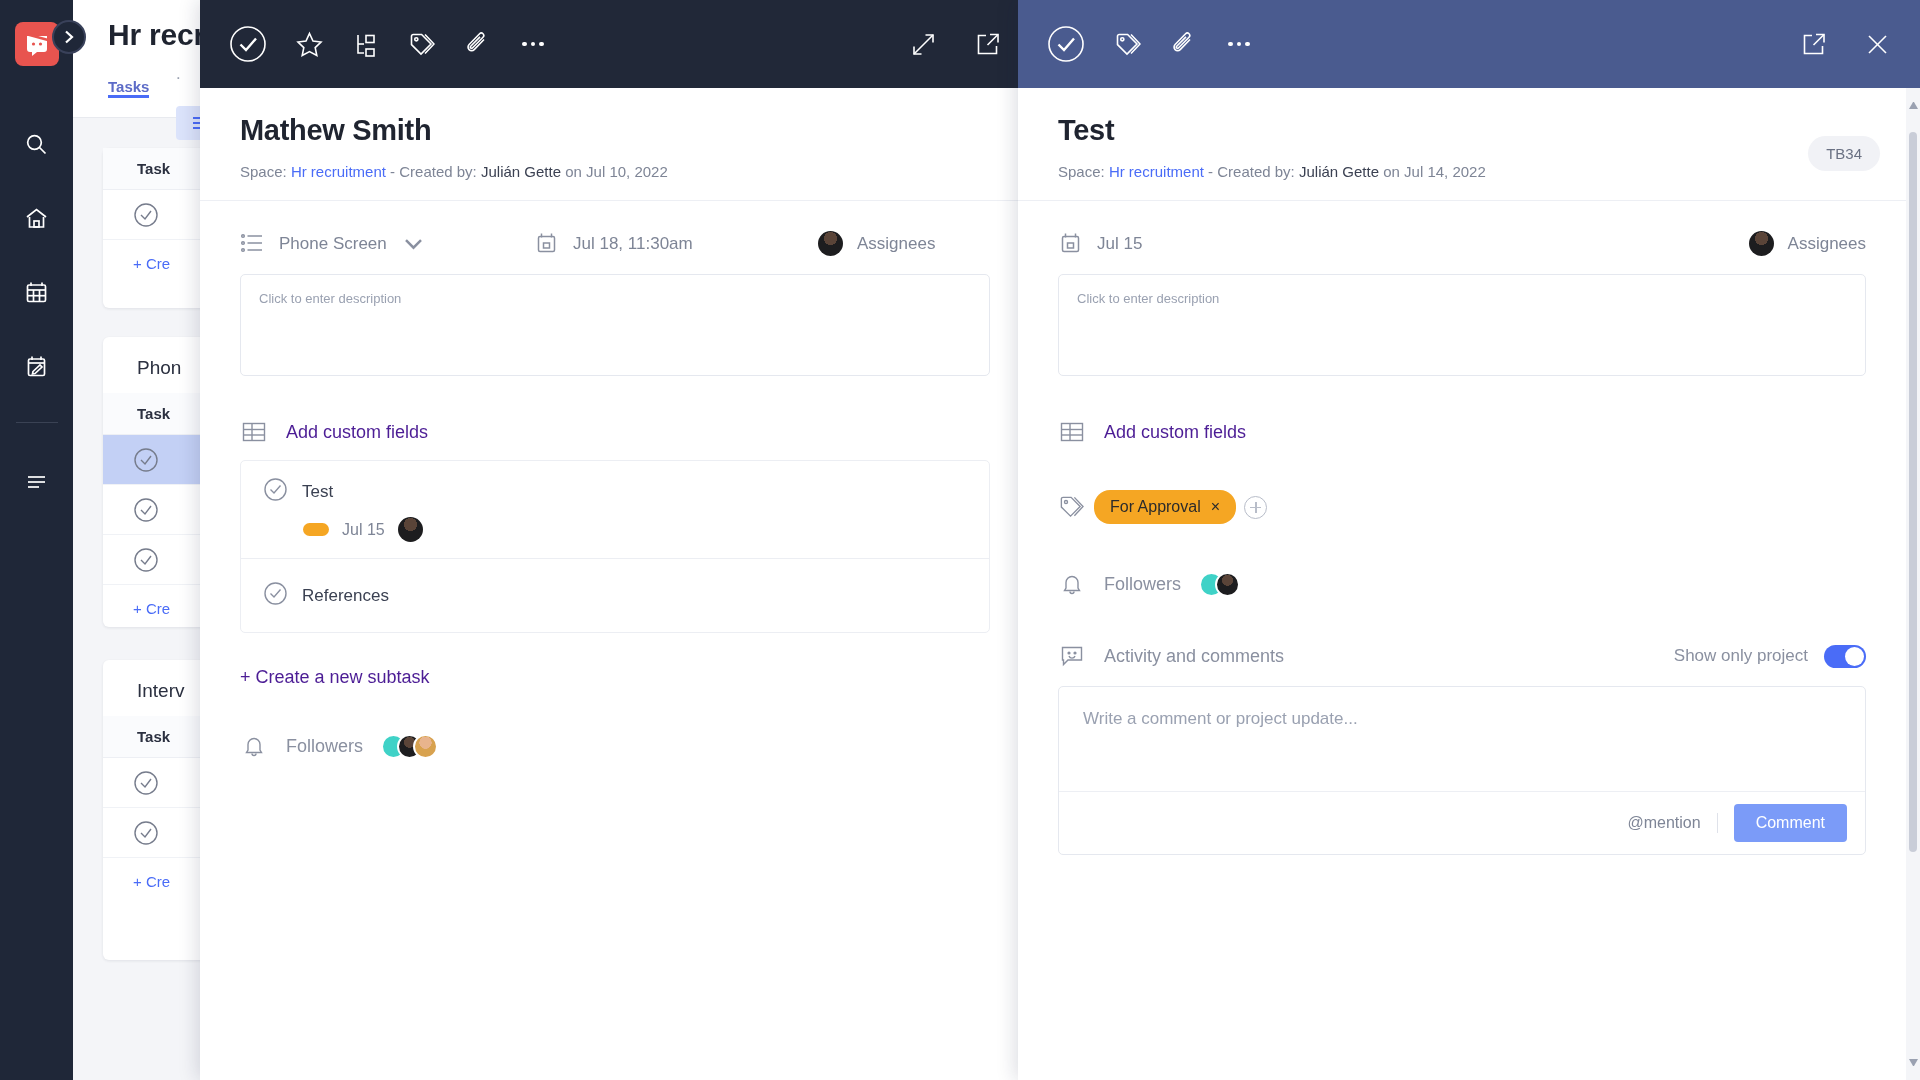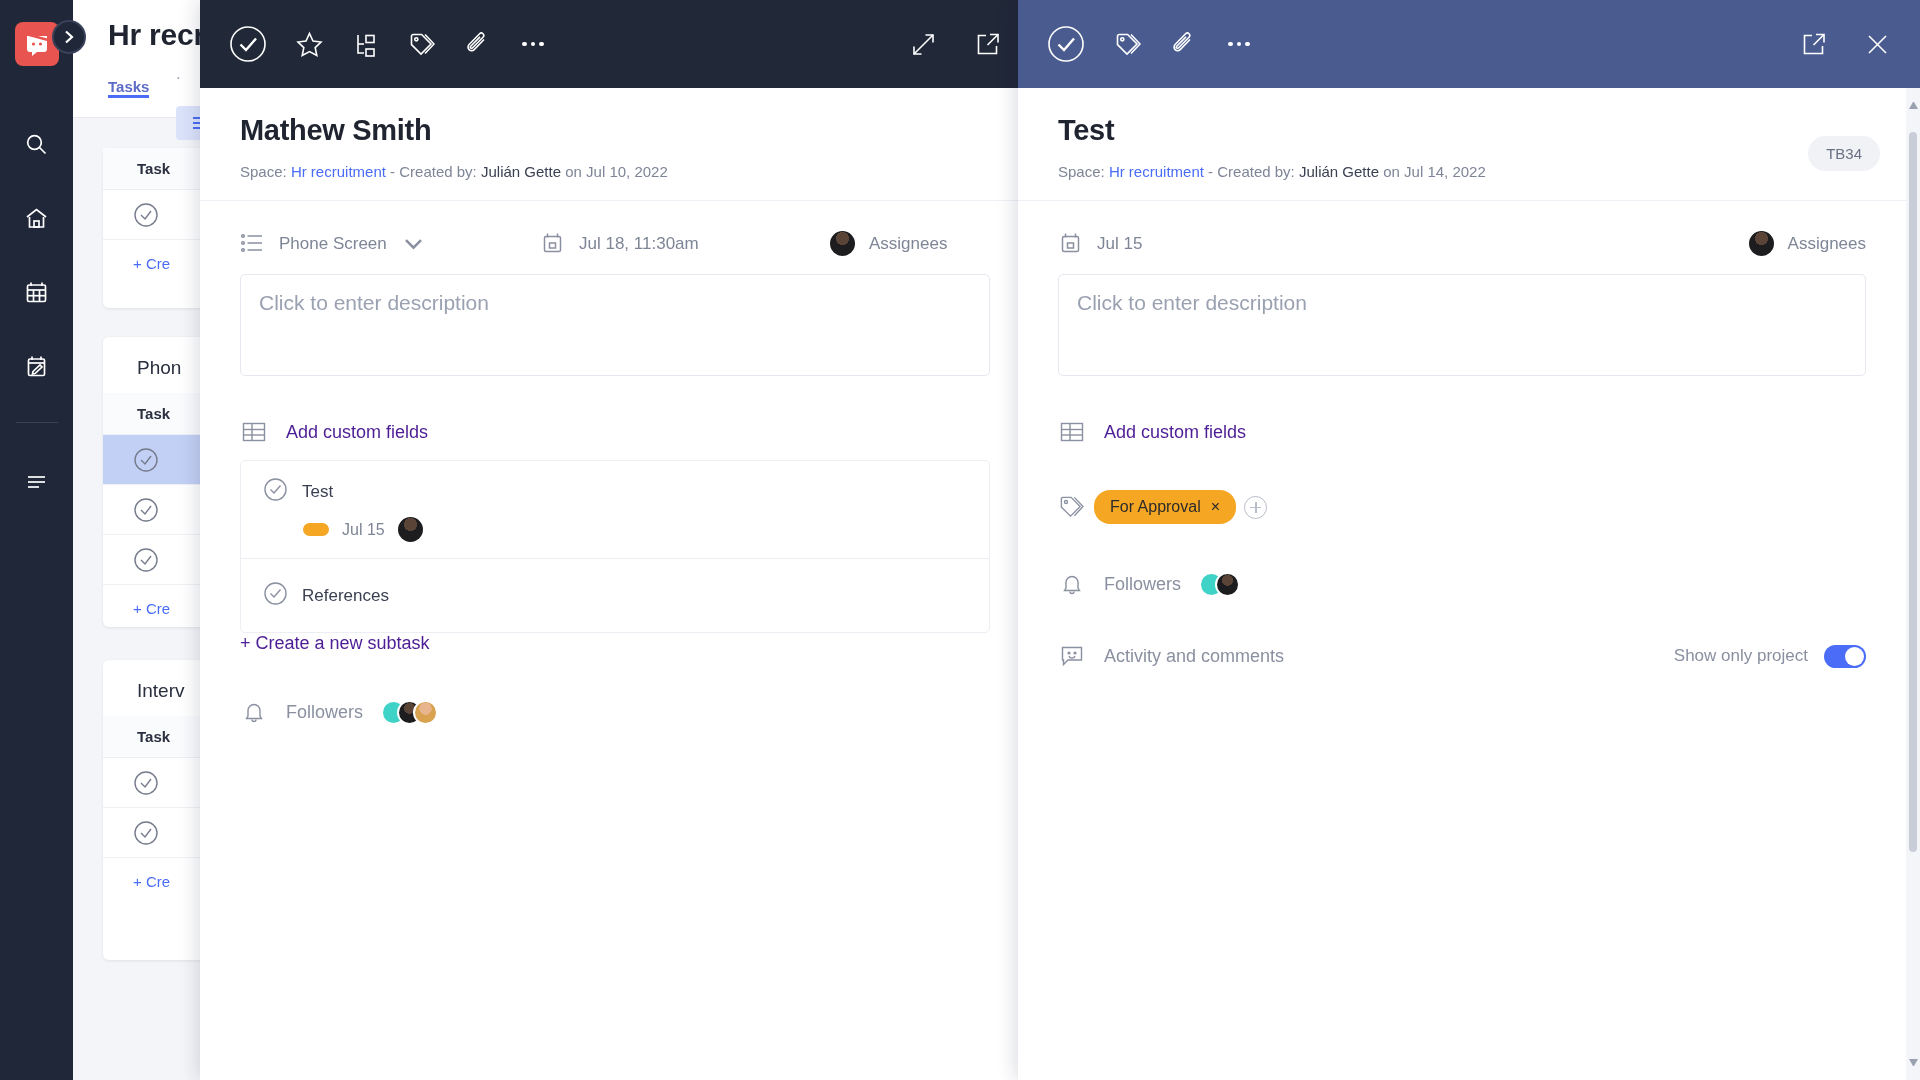--- a/index.html
+++ b/index.html
@@ -92,7 +92,7 @@
   }
 
   .pbody { flex: 1; overflow: hidden; padding: 0 40px; position: relative; }
-  .prow { display: flex; align-items: center; gap: 10px; padding: 30px 0 0 0; }
+  .prow { display: flex; align-items: center; gap: 4px; padding: 30px 0 0 0; }
   .field { display: flex; align-items: center; gap: 14px; font-size: 17px; color: #7e8596; cursor: pointer; }
   .field svg { width: 25px; height: 25px; stroke: #8a90a0; fill: none; stroke-width: 1.5; }
   .chev { width: 15px; height: 15px; stroke: #8a90a0; stroke-width: 2; fill: none; }

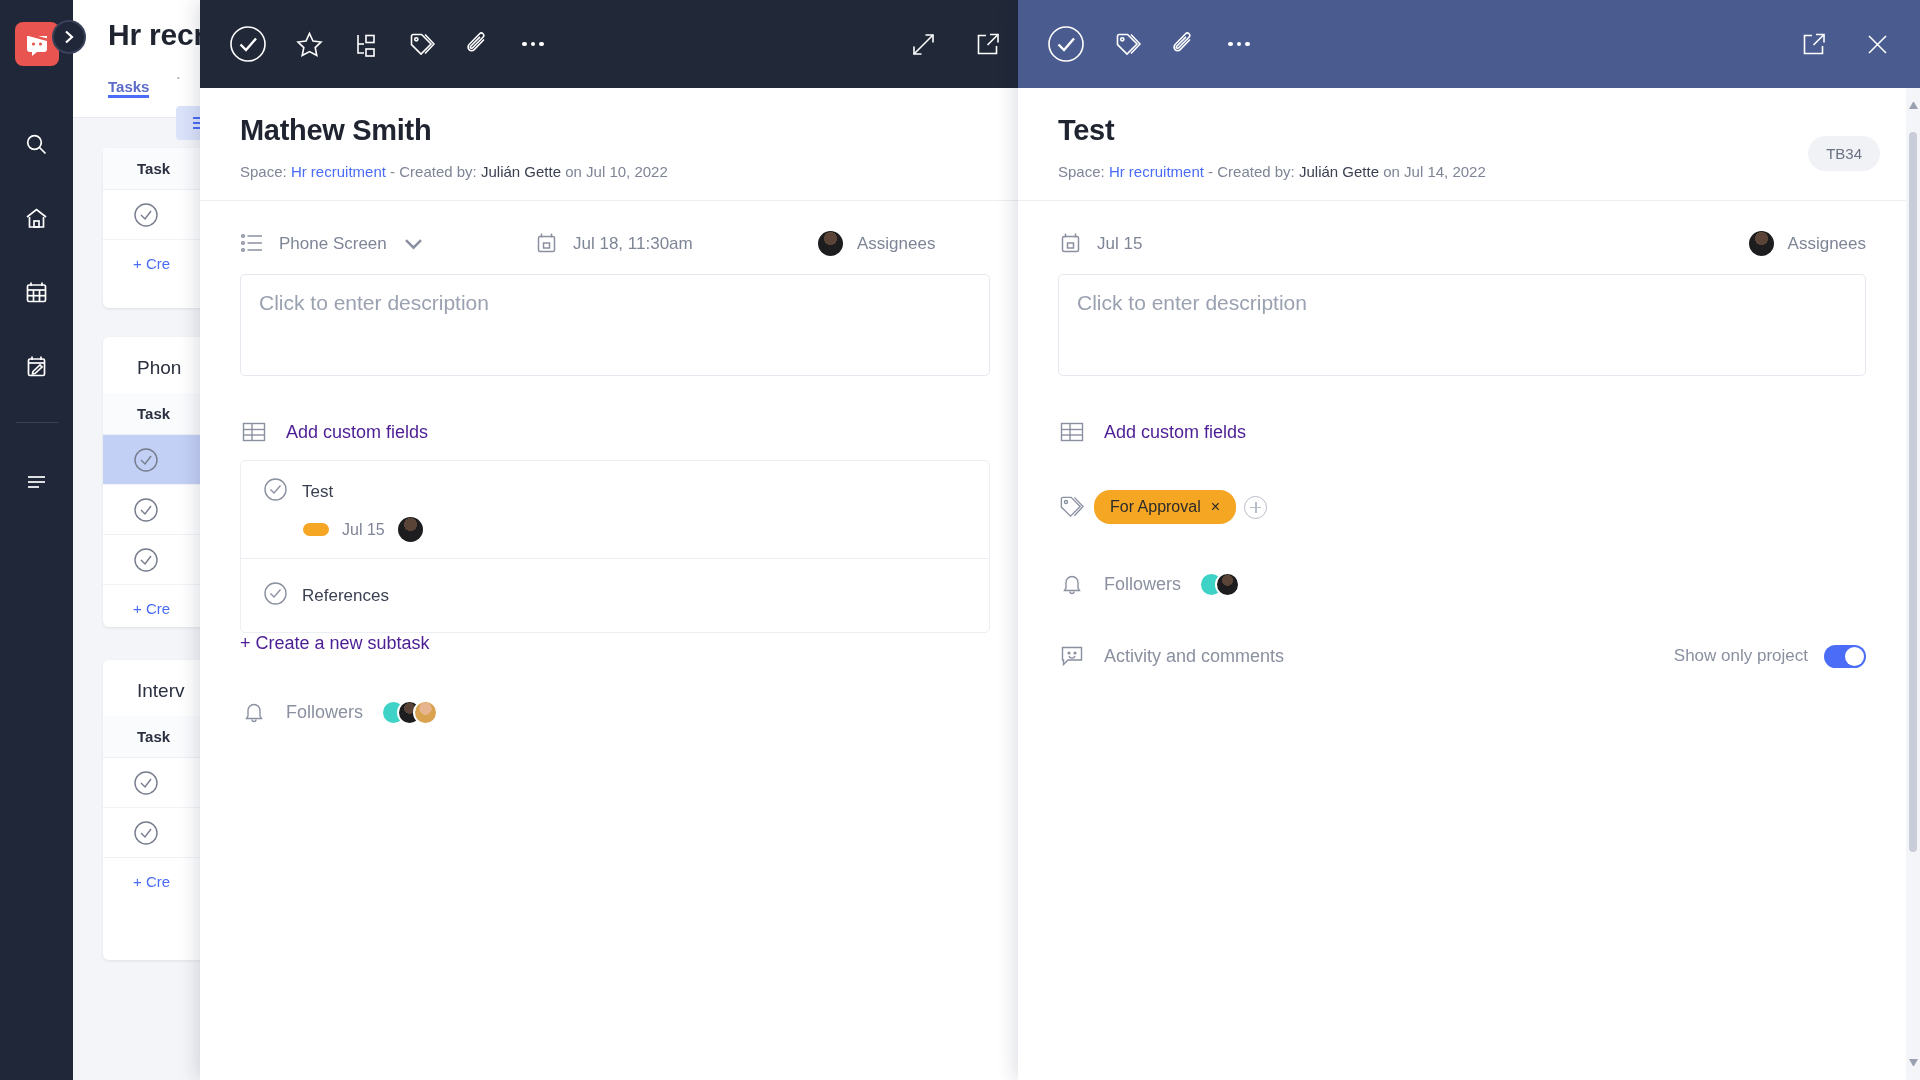--- a/index.html
+++ b/index.html
@@ -98,7 +98,7 @@
   .chev { width: 15px; height: 15px; stroke: #8a90a0; stroke-width: 2; fill: none; }
   .desc-box {
     margin-top: 18px; border: 1px solid #e5e8ef; border-radius: 5px; height: 102px;
-    padding: 16px 18px; color: #9aa1b1; font-size: 21px; cursor: text;
+    padding: 16px 18px; color: #9aa1b1; font-size: 13px; cursor: text;
   }
   .lrow { display: flex; align-items: center; gap: 18px; margin-top: 42px; }
   .lrow .ic { width: 28px; height: 28px; display: flex; align-items: center; justify-content: center; }

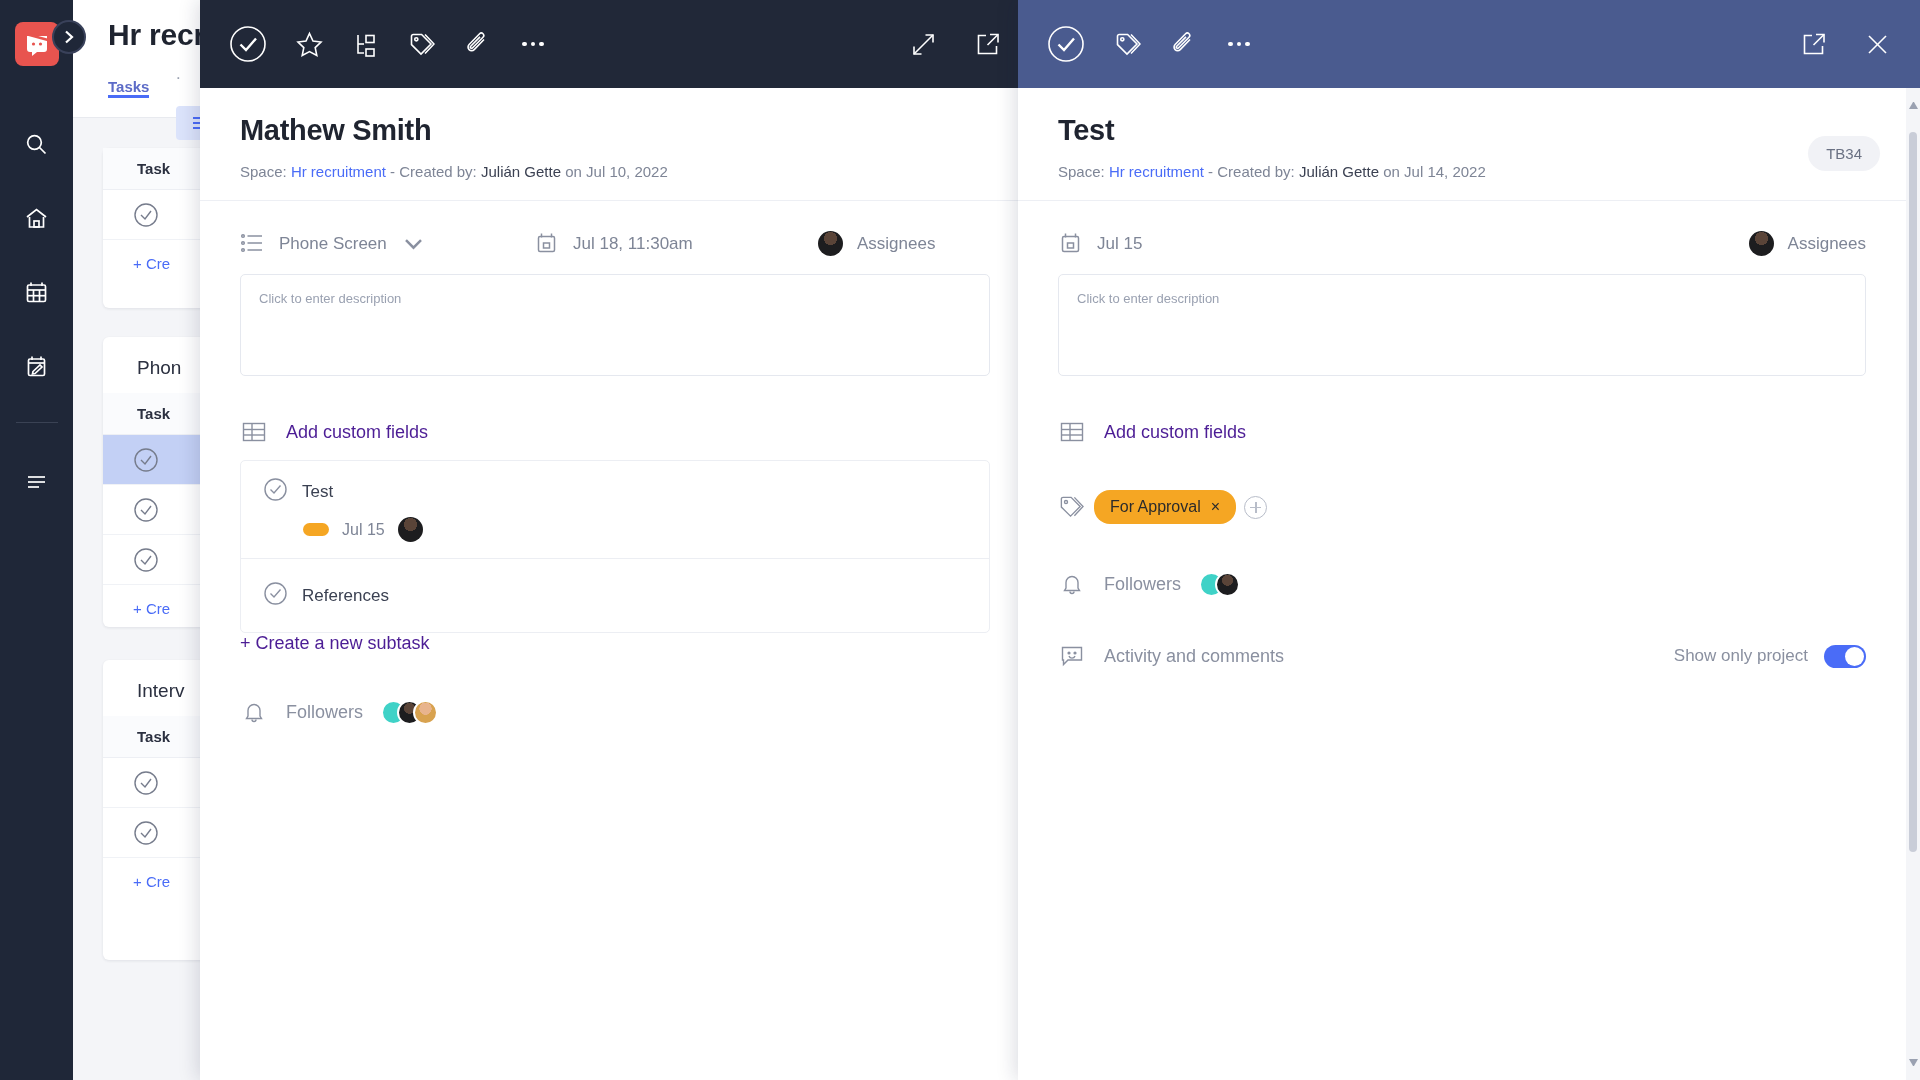--- a/index.html
+++ b/index.html
@@ -435,7 +435,7 @@
       </div>
     </div>
 
-    <div style="" class="blue-link">+ Create a new subtask</div>
+    <div style="margin-top:34px;" class="blue-link">+ Create a new subtask</div>
 
     <div class="lrow" style="margin-top:44px;">
       <span class="ic">

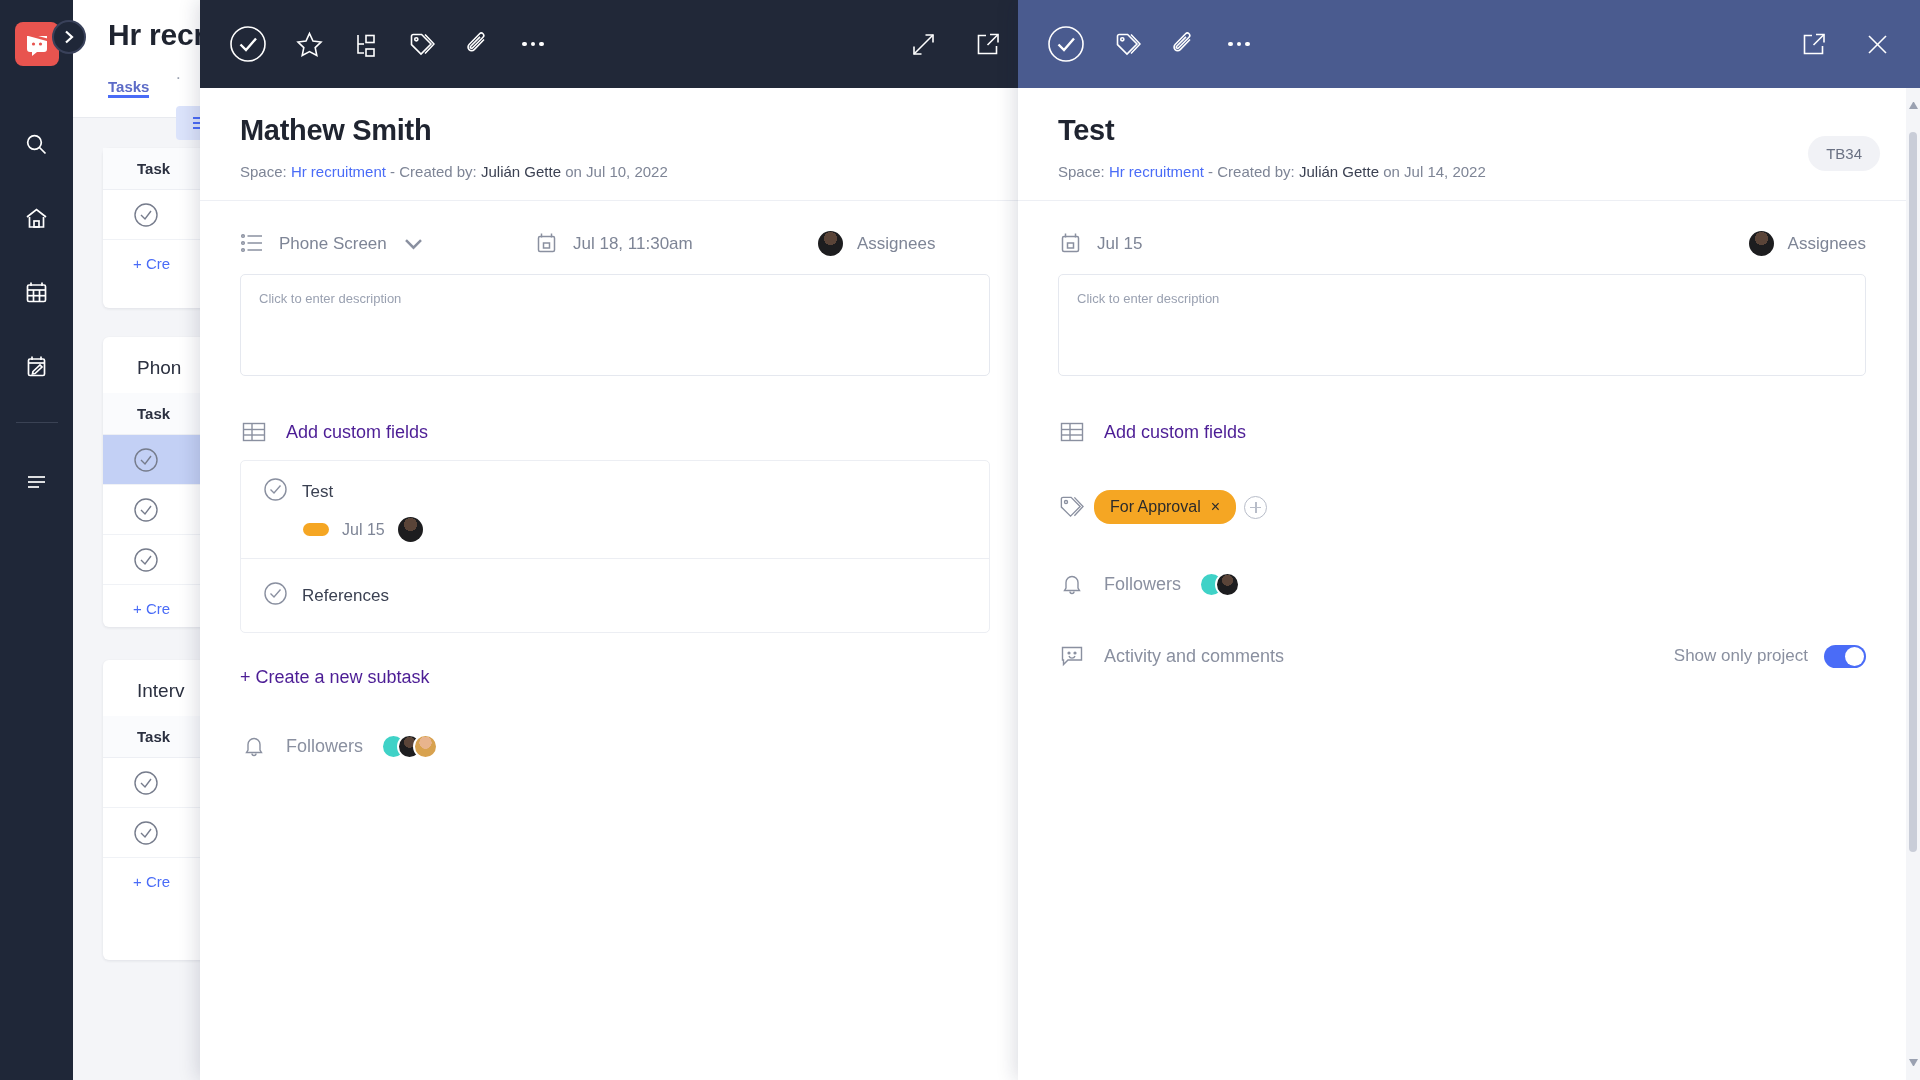--- a/index.html
+++ b/index.html
@@ -590,6 +590,16 @@
       </span>
     </div>
 
+    <div class="comment-box">
+      <div class="comment-ph">
+        <span>Write a comment or project update...</span>
+      </div>
+      <div class="comment-foot">
+        <span class="mention">@mention</span>
+        <span class="vline"></span>
+        <button class="btn-comment">Comment</button>
+      </div>
+    </div>
   </div>
 
   <div class="pscroll">

